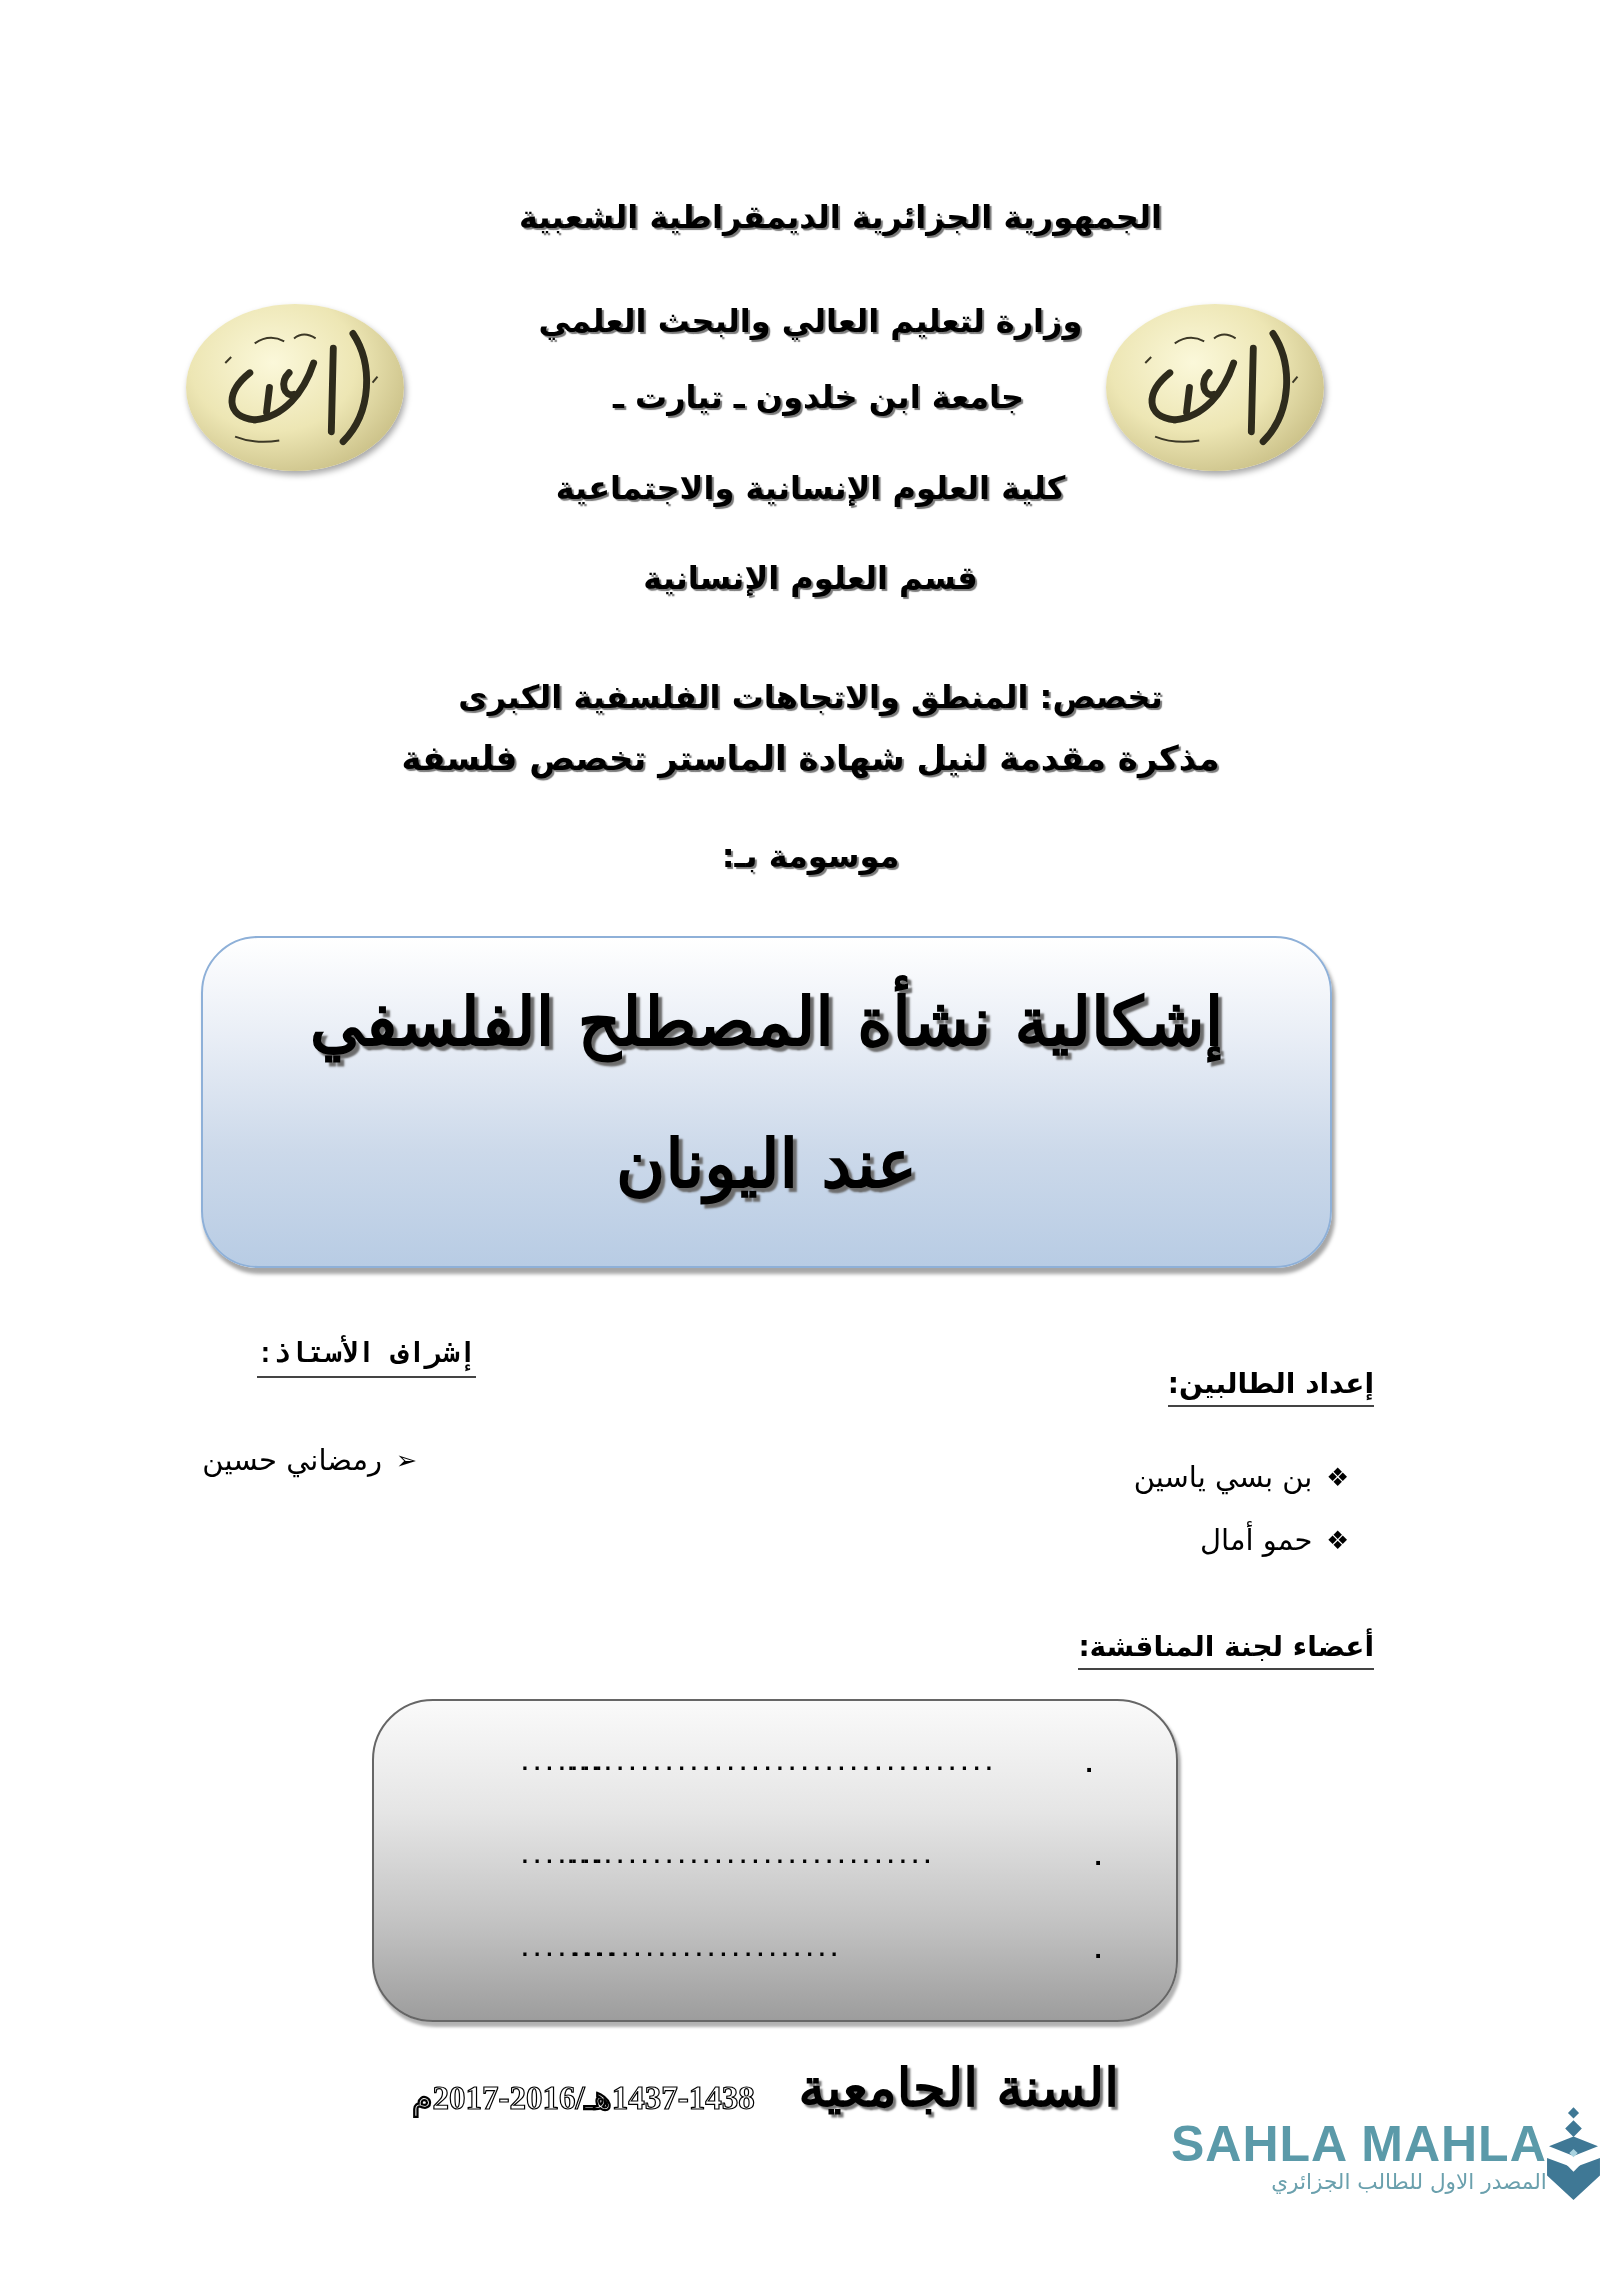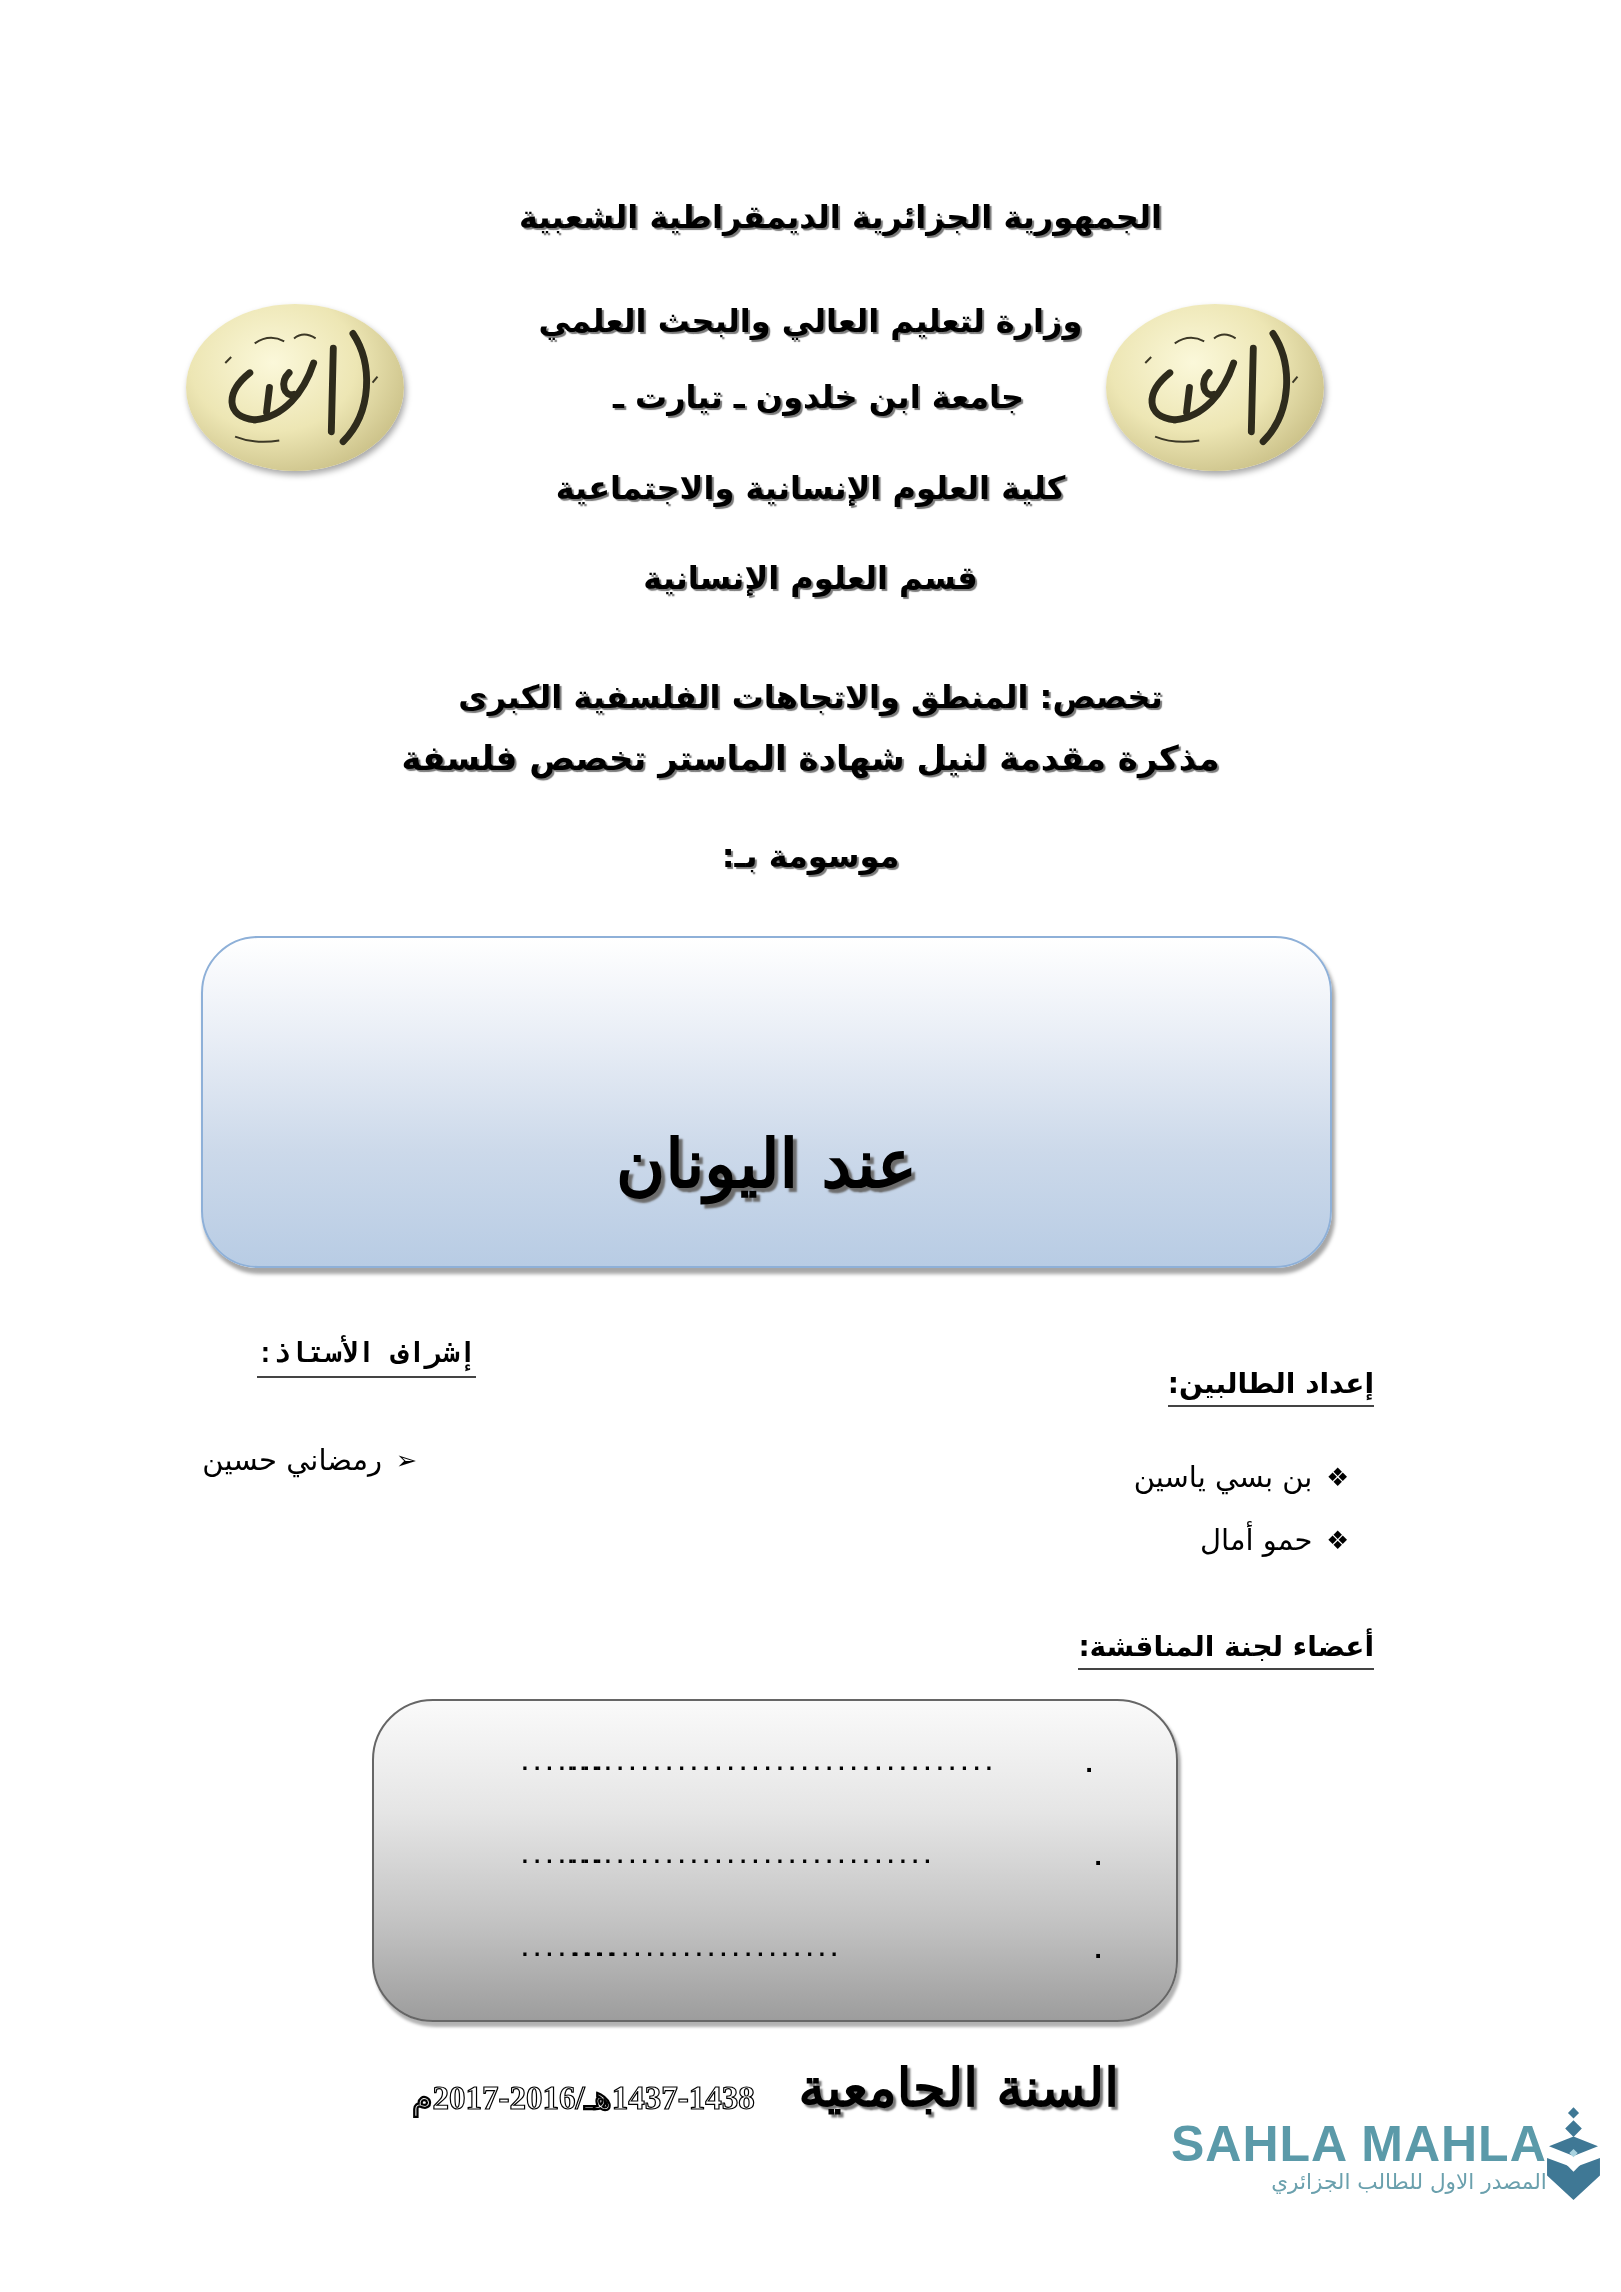--- a/index.html
+++ b/index.html
@@ -97,6 +97,7 @@
 <div class="hline" style="top:835px;text-align:center;">موسومة بـ:</div>
 
 <div class="title-box">
+  <div class="title-line" style="top:44px;">إشكالية نشأة المصطلح الفلسفي</div>
   <div class="title-line" style="top:186px;">عند اليونان</div>
 </div>
 

